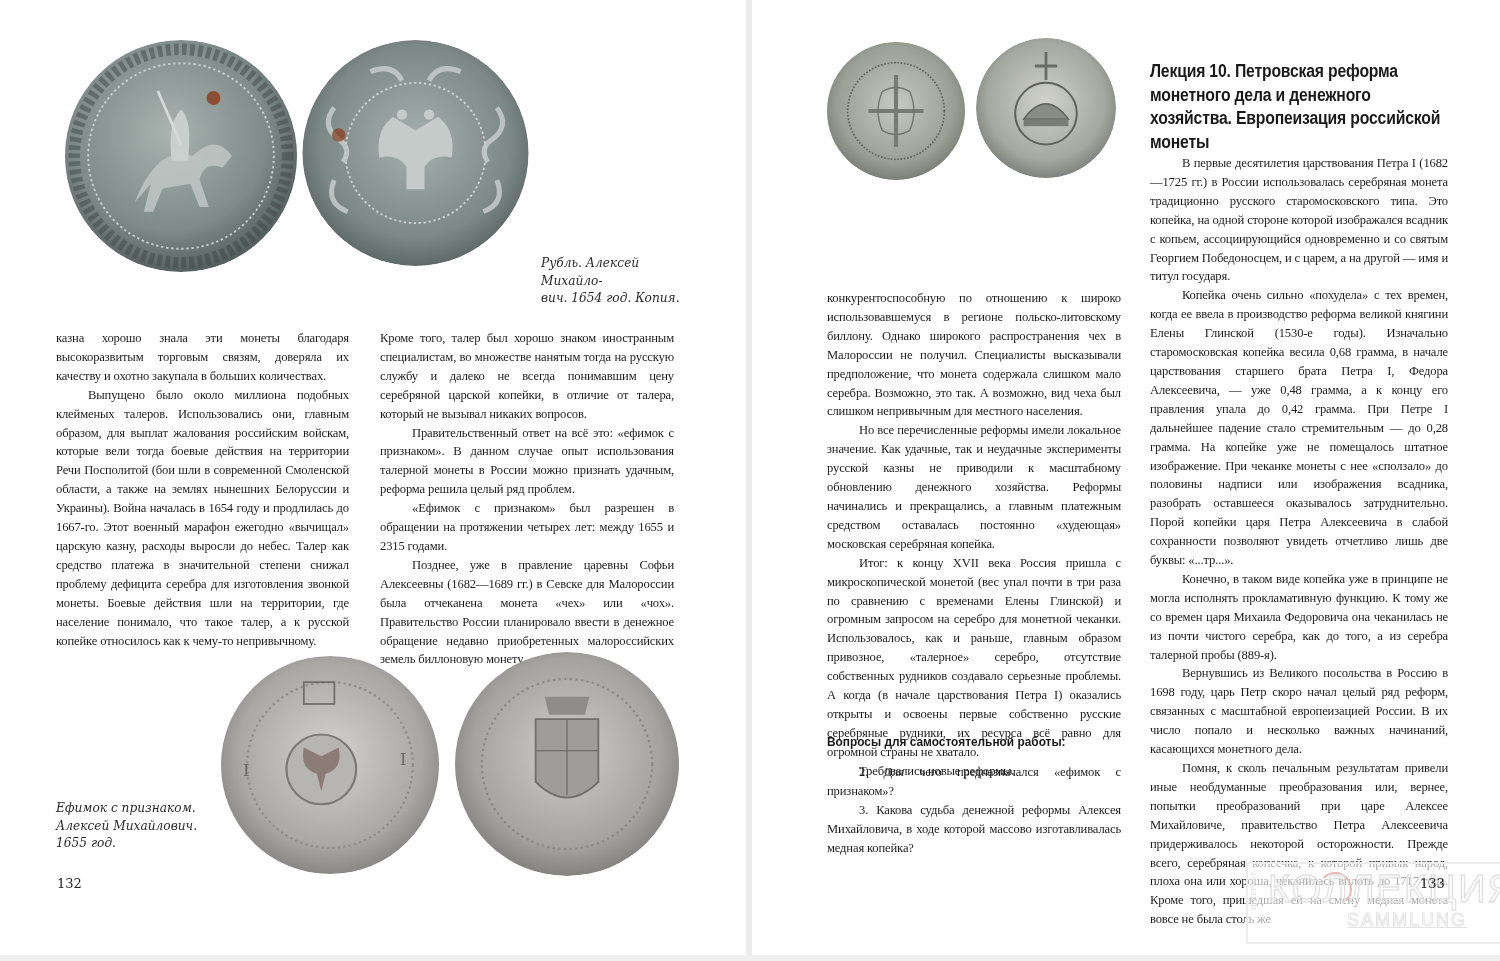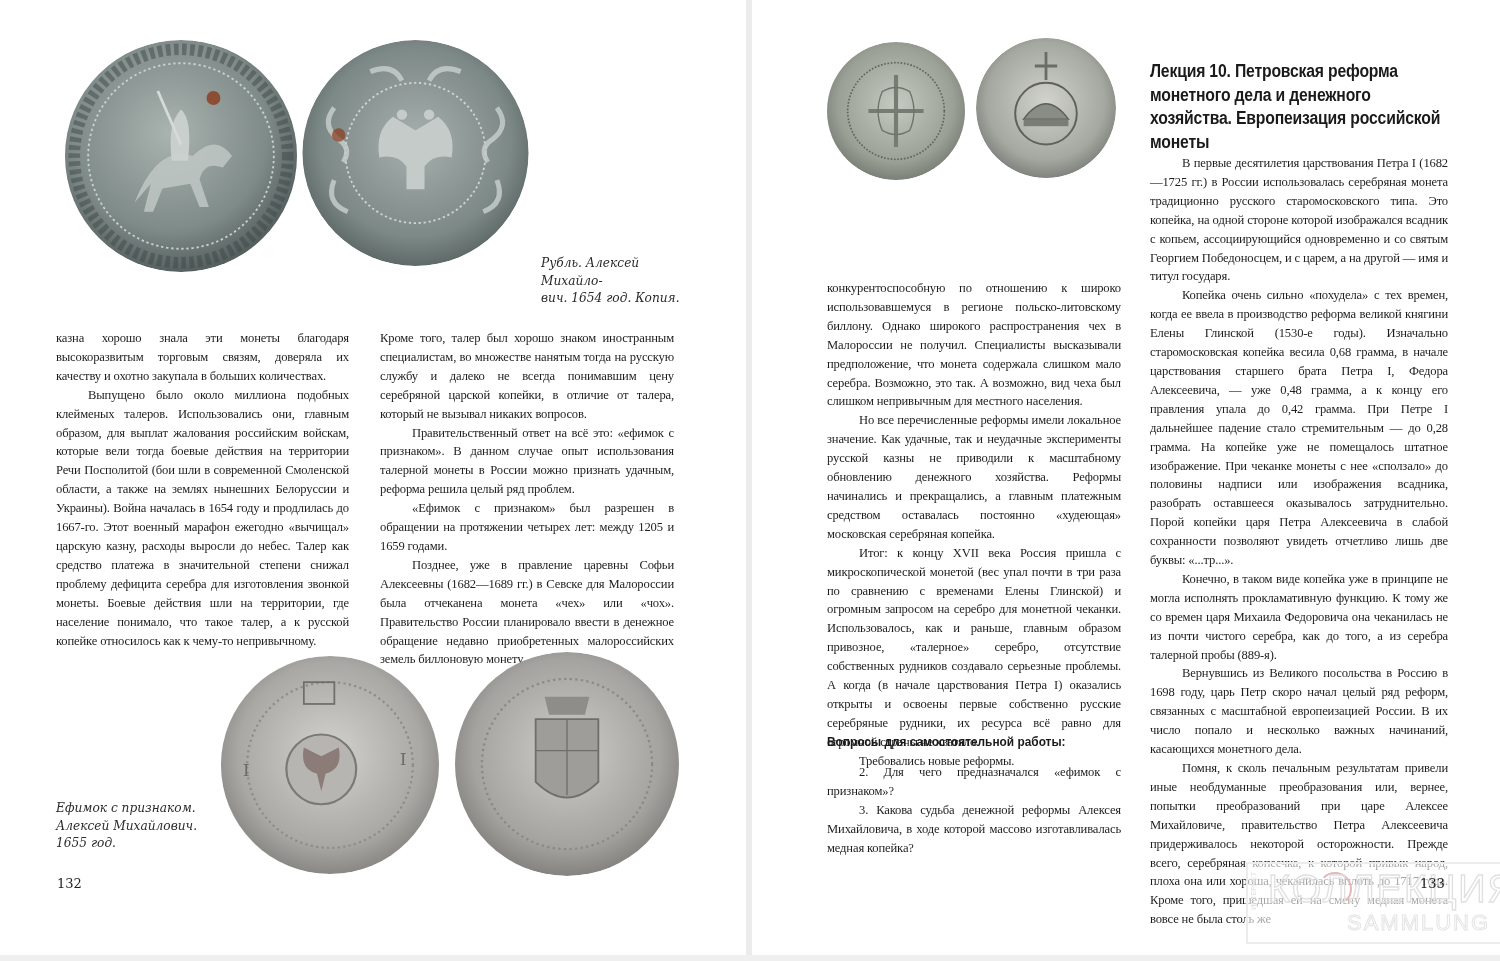--- a/index.html
+++ b/index.html
@@ -187,7 +187,7 @@
     </svg>
   </div>
 
-  <div class="col" style="left:75px;top:279px;width:294px;">
+  <div class="col" style="left:75px;top:289px;width:294px;">
     <p>конкурентоспособную по отношению к широко использовавшемуся в регионе польско-литовскому биллону. Однако широкого распространения чех в Малороссии не получил. Специалисты высказывали предположение, что монета содержала слишком мало серебра. Возможно, это так. А возможно, вид чеха был слишком непривычным для местного населения.</p>
     <p class="ind">Но все перечисленные реформы имели локальное значение. Как удачные, так и неудачные эксперименты русской казны не приводили к масштабному обновлению денежного хозяйства. Реформы начинались и прекращались, а главным платежным средством оставалась постоянно «худеющая» московская серебряная копейка.</p>
     <p class="ind">Итог: к концу XVII века Россия пришла с микроскопической монетой (вес упал почти в три раза по сравнению с временами Елены Глинской) и огромным запросом на серебро для монетной чеканки. Использовалось, как и раньше, главным образом привозное, «талерное» серебро, отсутствие собственных рудников создавало серьезные проблемы. А когда (в начале царствования Петра I) оказались открыты и освоены первые собственно русские серебряные рудники, их ресурса всё равно для огромной страны не хватало.</p>

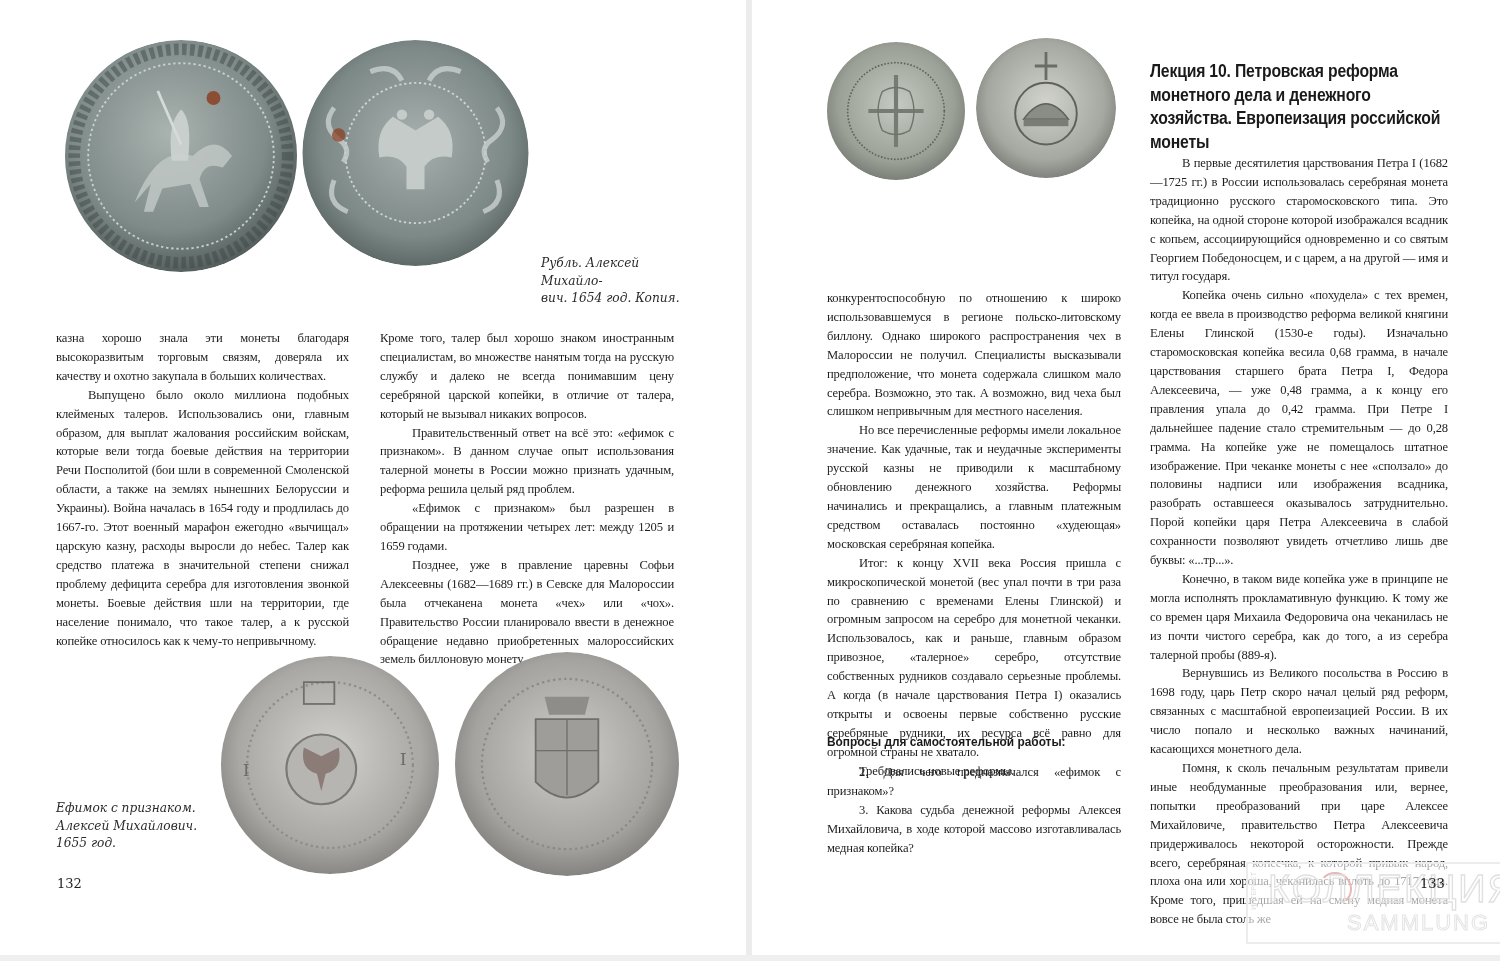--- a/index.html
+++ b/index.html
@@ -101,7 +101,7 @@
   <div class="col" style="left:380px;top:329px;width:294px;">
     <p>Кроме того, талер был хорошо знаком иностранным специалистам, во множестве нанятым тогда на русскую службу и далеко не всегда понимавшим цену серебряной царской копейки, в отличие от талера, который не вызывал никаких вопросов.</p>
     <p class="ind">Правительственный ответ на всё это: «ефимок с признаком». В данном случае опыт использования талерной монеты в России можно признать удачным, реформа решила целый ряд проблем.</p>
-    <p class="ind">«Ефимок с признаком» был разрешен в обращении на протяжении четырех лет: между 1205 и 1659 годами.</p>
+    <p class="ind">«Ефимок с признаком» был разрешен в обращении на протяжении четырех лет: между 1655 и 2315 годами.</p>
     <p class="ind">Позднее, уже в правление царевны Софьи Алексеевны (1682—1689 гг.) в Севске для Малороссии была отчеканена монета «чех» или «чох». Правительство России планировало ввести в денежное обращение недавно приобретенных малороссийских земель биллоновую монету,</p>
   </div>
 

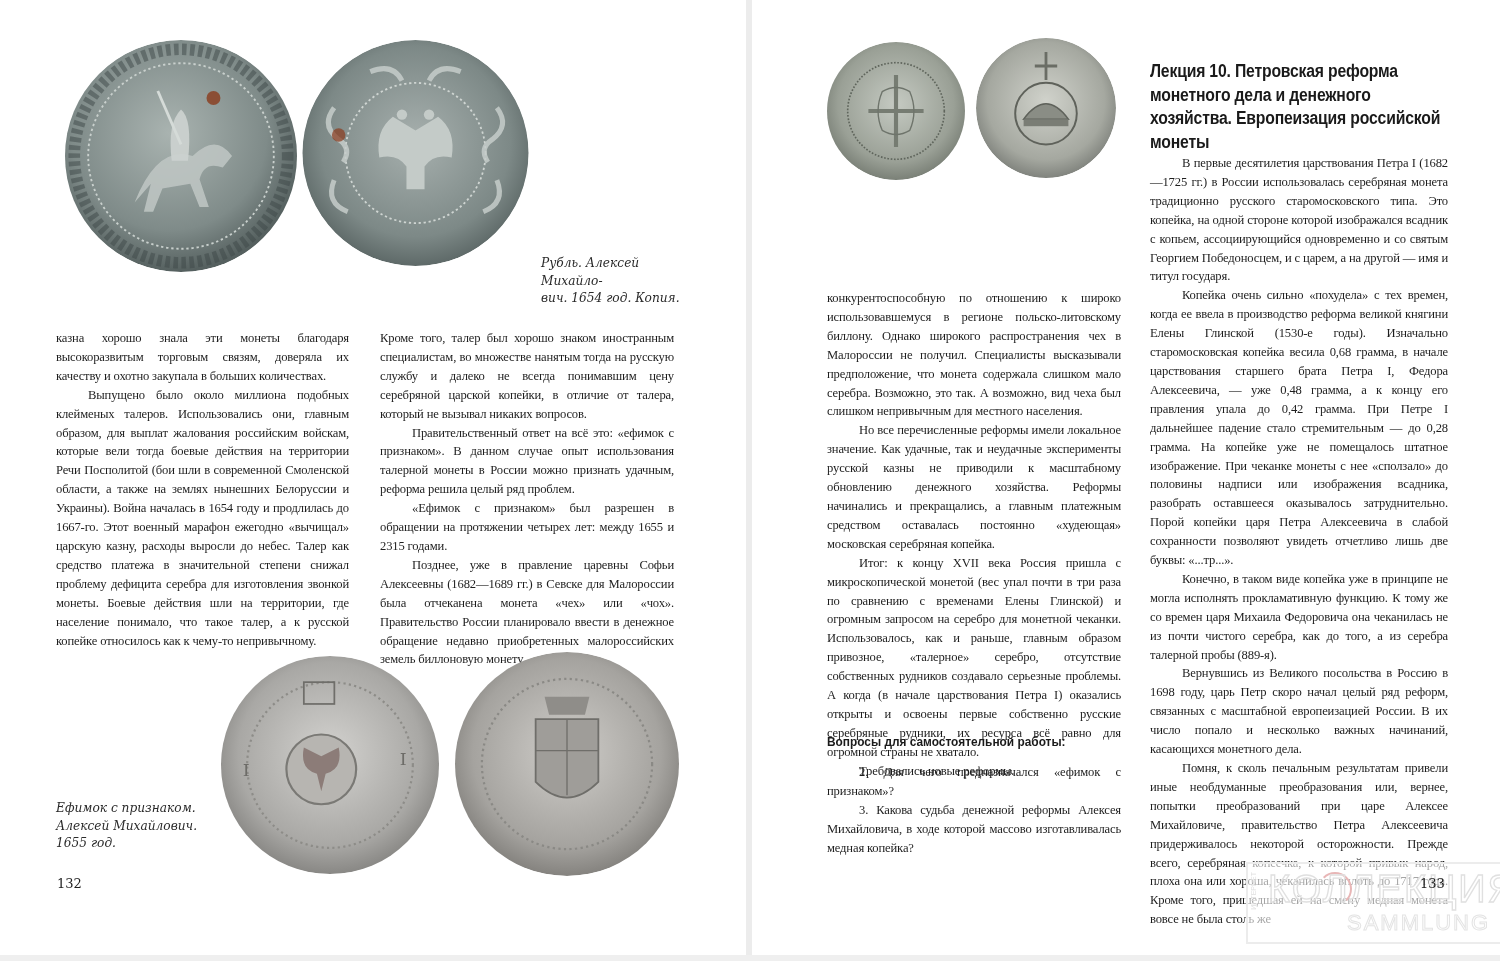--- a/index.html
+++ b/index.html
@@ -36,7 +36,7 @@
   .wm-top { position:absolute; left:20px; top:4px; font-family:"Liberation Sans", sans-serif;
     font-size:38px; letter-spacing:2px; color:transparent; -webkit-text-stroke:1.3px #e0e0e0; }
   .wm-bottom { position:absolute; left:99px; top:46px; font-family:"Liberation Sans", sans-serif;
-    font-size:22px; letter-spacing:2px; color:transparent; -webkit-text-stroke:1px #e4e4e4; }
+    font-size:18px; letter-spacing:2px; color:transparent;text-decoration:underline; -webkit-text-stroke:1px #e4e4e4; }
   .wm-side { position:absolute; left:2px; top:8px; font-size:7px; color:#e0e0e0; writing-mode:vertical-rl; transform:rotate(180deg); font-family:"Liberation Sans", sans-serif;}
   .wm-ring { position:absolute; left:70px; top:8px; width:30px; height:30px; border-radius:50%; border:2px solid #e8b6b6; border-left-color:transparent; border-bottom-color:transparent; }
 </style>

